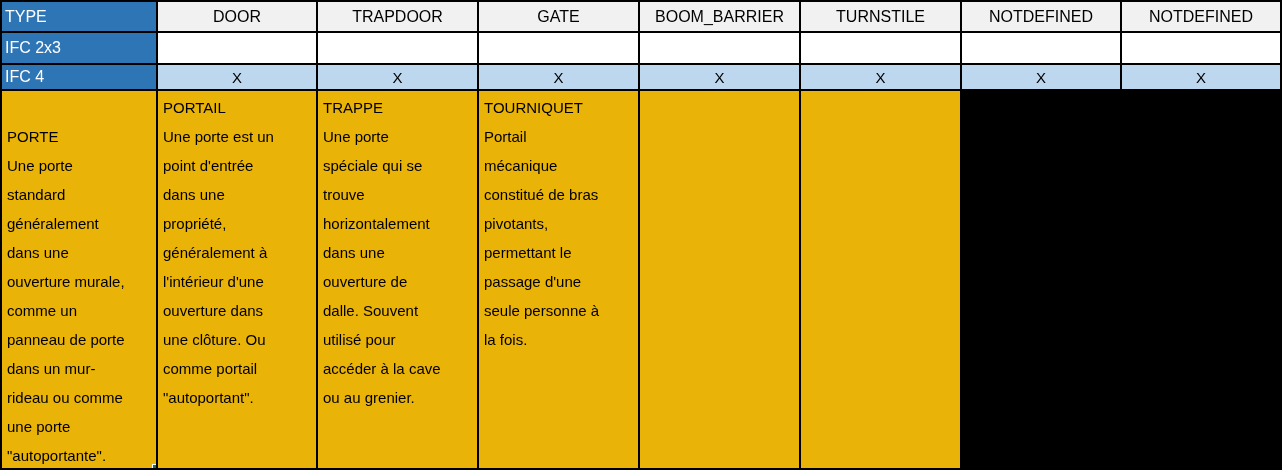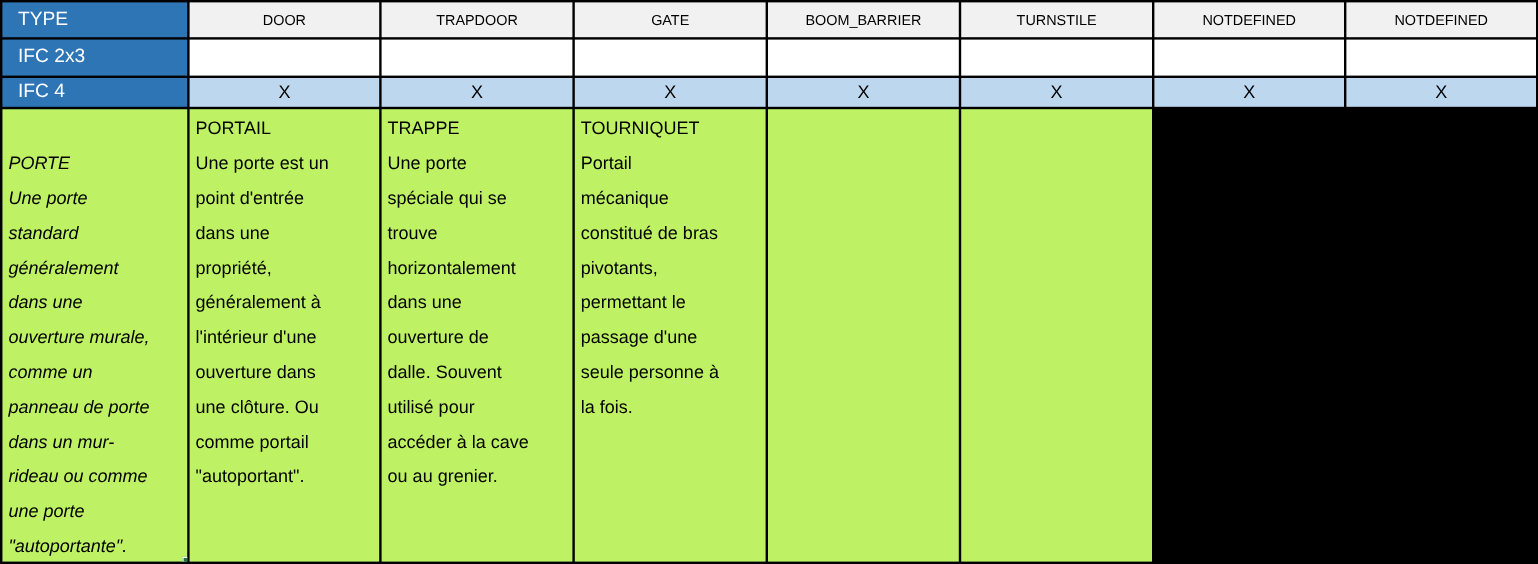--- a/index.html
+++ b/index.html
@@ -15,7 +15,7 @@
     box-sizing:content-box;
   }
   .cell{box-sizing:border-box;overflow:hidden;}
-  .blue{background:#2E75B6;color:#fff;display:flex;align-items:center;padding-left:13px;font-size:16px;}
+  .blue{background:#2E75B6;color:#fff;display:flex;align-items:center;padding-left:3px;font-size:16px;}
   .colhead{background:#F1F1F1;display:flex;align-items:center;justify-content:center;font-size:12px;}
   .empty{background:#fff;}
   .xcell{background:#BDD7EE;display:flex;align-items:center;justify-content:center;font-size:15px;}

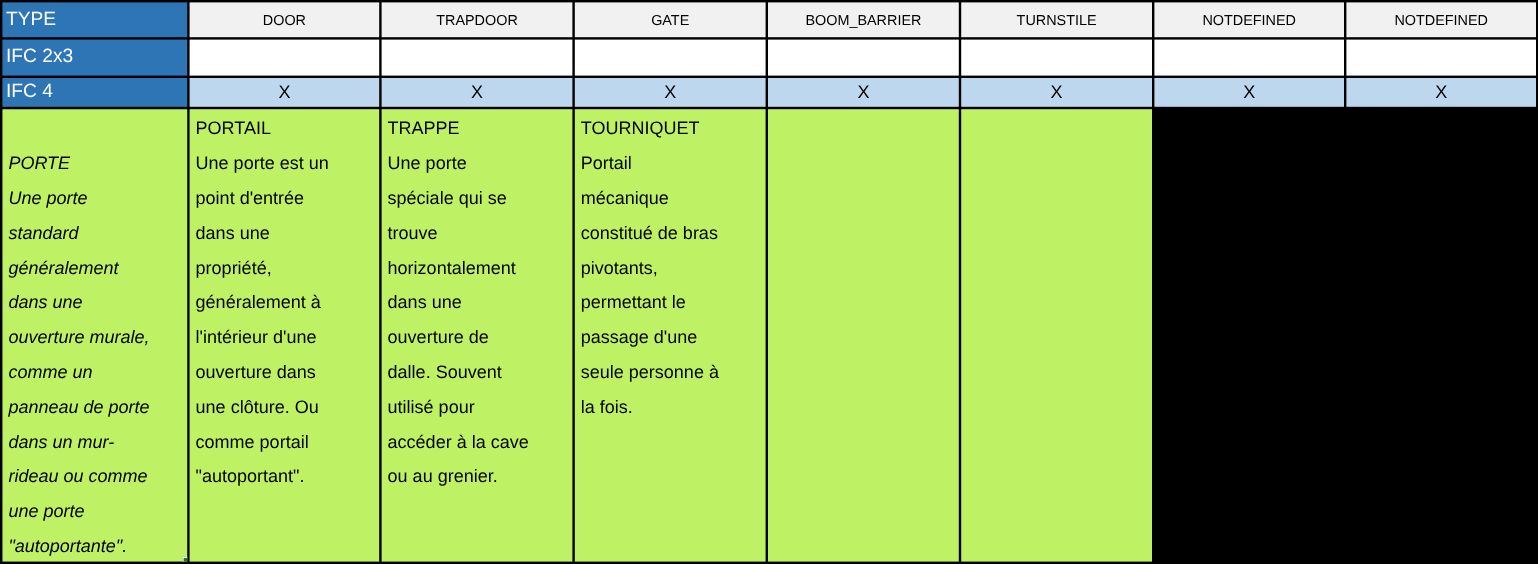--- a/index.html
+++ b/index.html
@@ -16,7 +16,7 @@
   }
   .cell{box-sizing:border-box;overflow:hidden;}
   .blue{background:#2E75B6;color:#fff;display:flex;align-items:center;padding-left:3px;font-size:16px;}
-  .colhead{background:#F1F1F1;display:flex;align-items:center;justify-content:center;font-size:12px;}
+  .colhead{background:#F1F1F1;display:flex;align-items:center;justify-content:center;font-size:16px;}
   .empty{background:#fff;}
   .xcell{background:#BDD7EE;display:flex;align-items:center;justify-content:center;font-size:15px;}
   .defcell{background:#bef264;font-size:15px;line-height:29px;white-space:pre-line;padding:2px 4px 0 5px;}

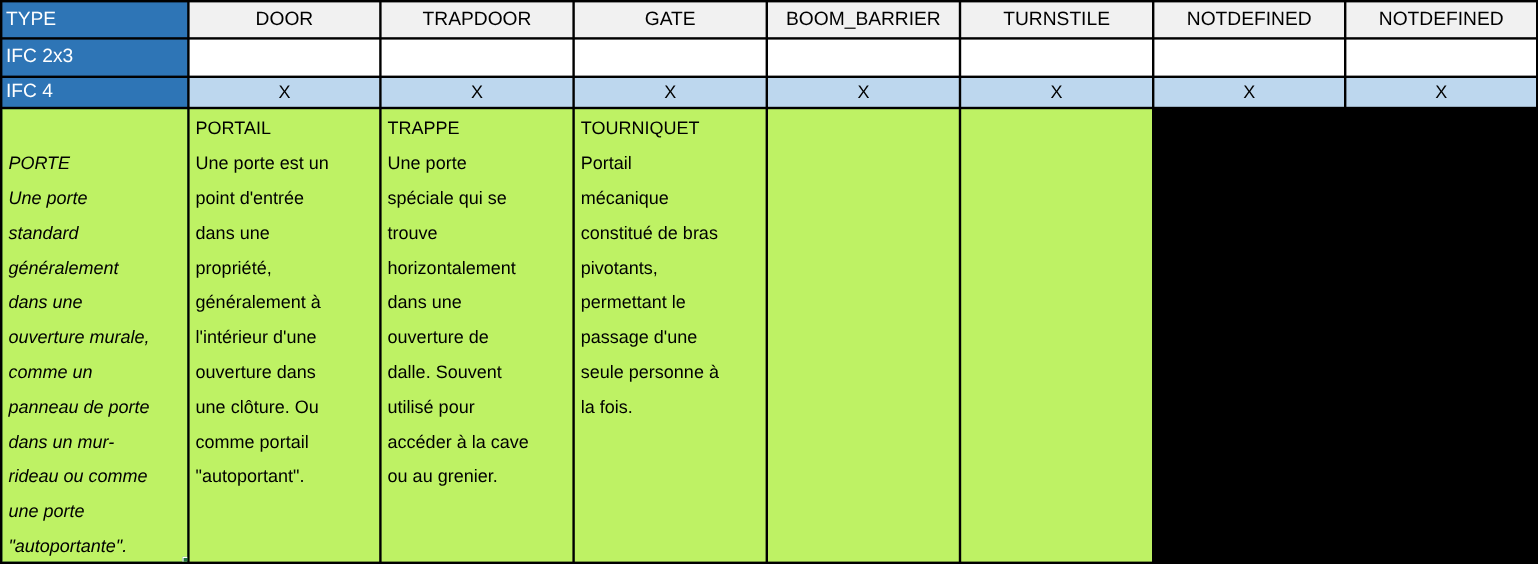--- a/index.html
+++ b/index.html
@@ -19,7 +19,7 @@
   .colhead{background:#F1F1F1;display:flex;align-items:center;justify-content:center;font-size:16px;}
   .empty{background:#fff;}
   .xcell{background:#BDD7EE;display:flex;align-items:center;justify-content:center;font-size:15px;}
-  .defcell{background:#bef264;font-size:15px;line-height:29px;white-space:pre-line;padding:2px 4px 0 5px;}
+  .defcell{background:#eab308;font-size:15px;line-height:29px;white-space:pre-line;padding:2px 4px 0 5px;}
   .selected{position:relative;font-style:italic;}
   .sel-border{position:absolute;top:-2px;left:-2px;right:-2px;bottom:-2px;border:2px solid #217346;pointer-events:none;}
   .fill-handle{position:absolute;right:-5px;bottom:-5px;width:7px;height:7px;background:#217346;border:1px solid #fff;}

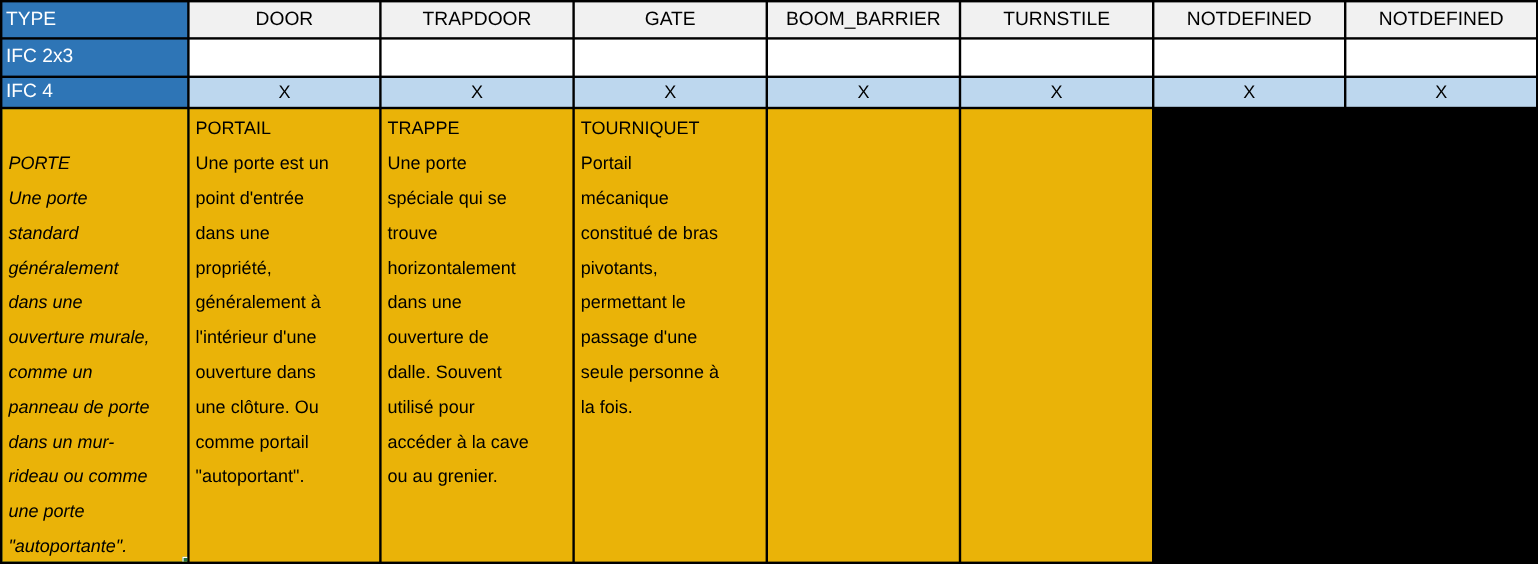--- a/index.html
+++ b/index.html
@@ -20,7 +20,7 @@
   .empty{background:#fff;}
   .xcell{background:#BDD7EE;display:flex;align-items:center;justify-content:center;font-size:15px;}
   .defcell{background:#eab308;font-size:15px;line-height:29px;white-space:pre-line;padding:2px 4px 0 5px;}
-  .selected{position:relative;font-style:italic;}
+  .selected{position:relative;}
   .sel-border{position:absolute;top:-2px;left:-2px;right:-2px;bottom:-2px;border:2px solid #217346;pointer-events:none;}
   .fill-handle{position:absolute;right:-5px;bottom:-5px;width:7px;height:7px;background:#217346;border:1px solid #fff;}
 </style>

